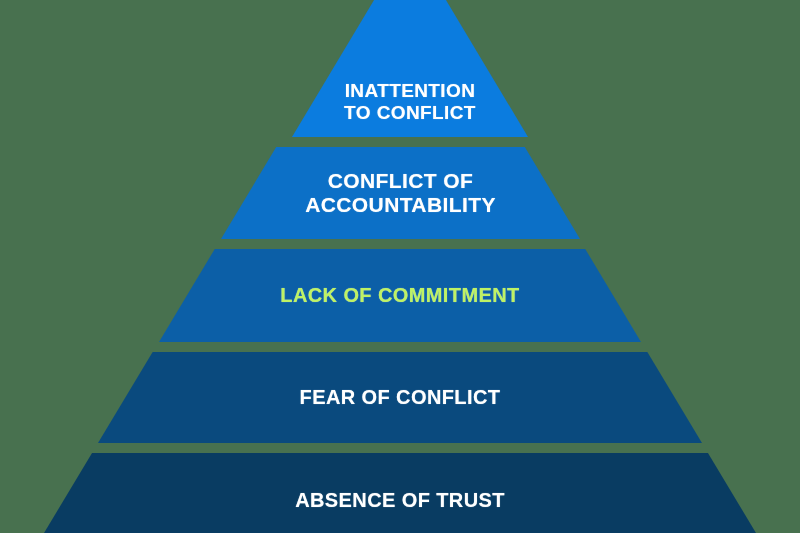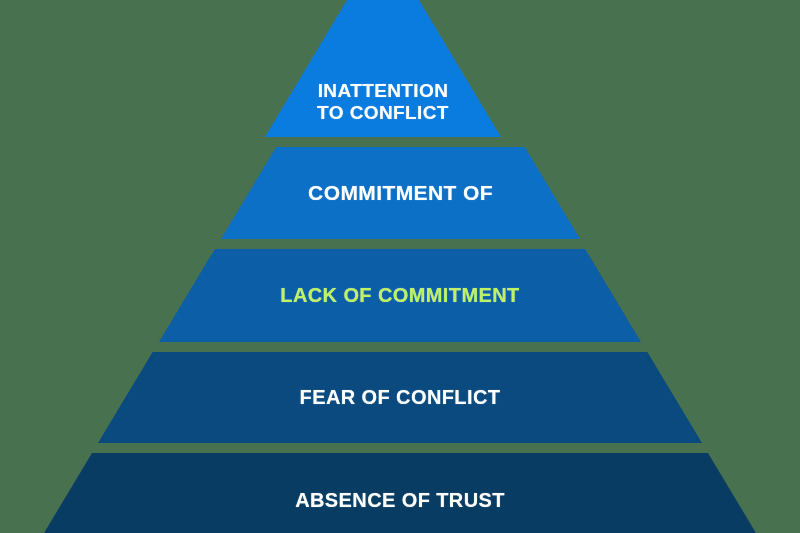--- a/index.html
+++ b/index.html
@@ -33,7 +33,7 @@
 
   
   .b1 {
-    left: 265px; top: 0;   width: 236px; height: 137px;
+    left: 292px; top: 0;   width: 236px; height: 137px;
     clip-path: polygon(34.77% 0%, 65.23% 0%, 100% 100%, 0% 100%);
     justify-content: flex-end;
     padding-bottom: 13px;

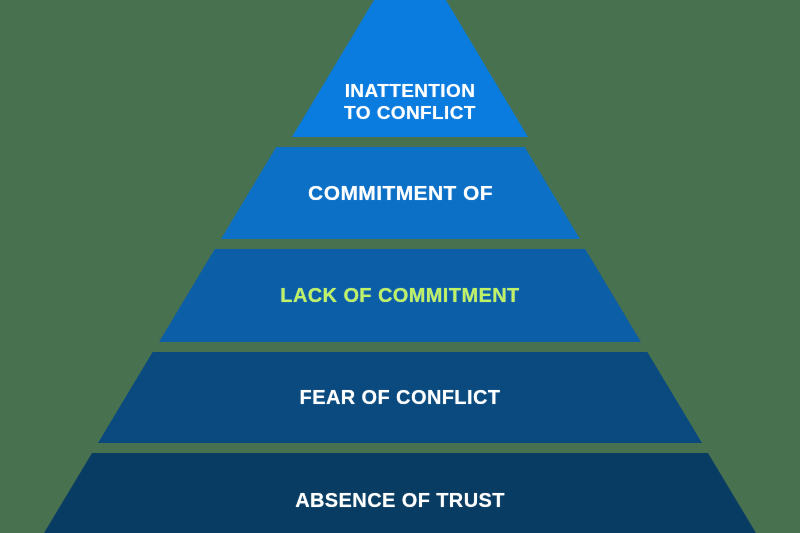--- a/index.html
+++ b/index.html
@@ -81,7 +81,7 @@
 
   <div class="band b2" style="background: rgb(12, 112, 199);">
     <div class="label" style="color: rgb(255, 255, 255);">
-      <span class="line">COMMITMENT OF</span>
+      <span class="line">CONFLICT OF</span>
     </div>
   </div>
 

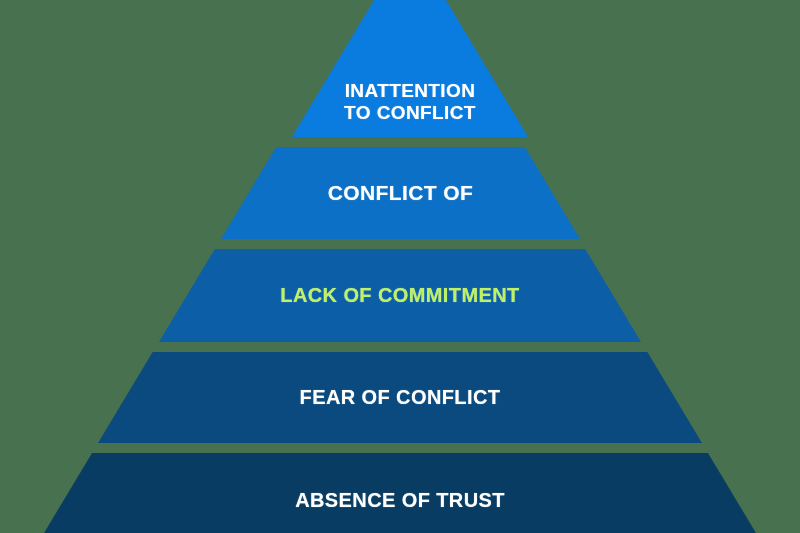--- a/index.html
+++ b/index.html
@@ -82,6 +82,7 @@
   <div class="band b2" style="background: rgb(12, 112, 199);">
     <div class="label" style="color: rgb(255, 255, 255);">
       <span class="line">CONFLICT OF</span>
+      <span class="line">ACCOUNTABILITY</span>
     </div>
   </div>
 

